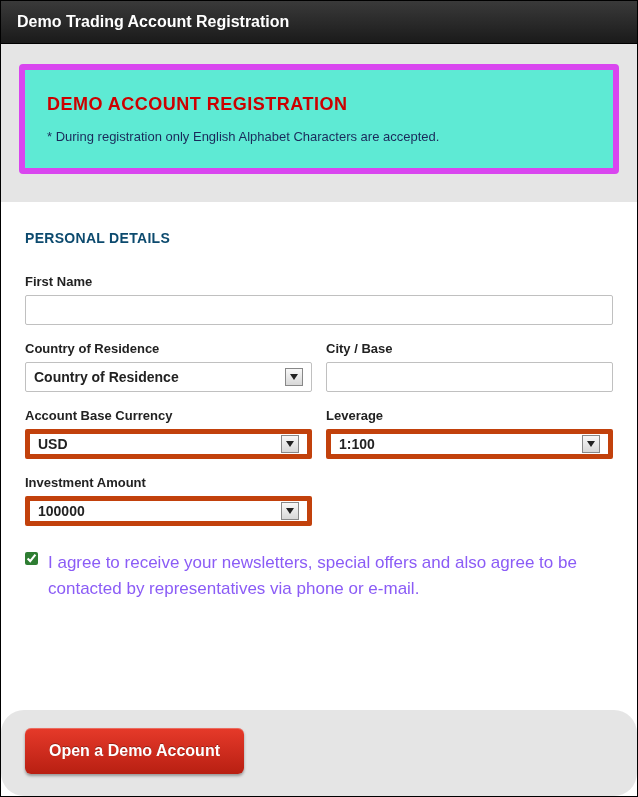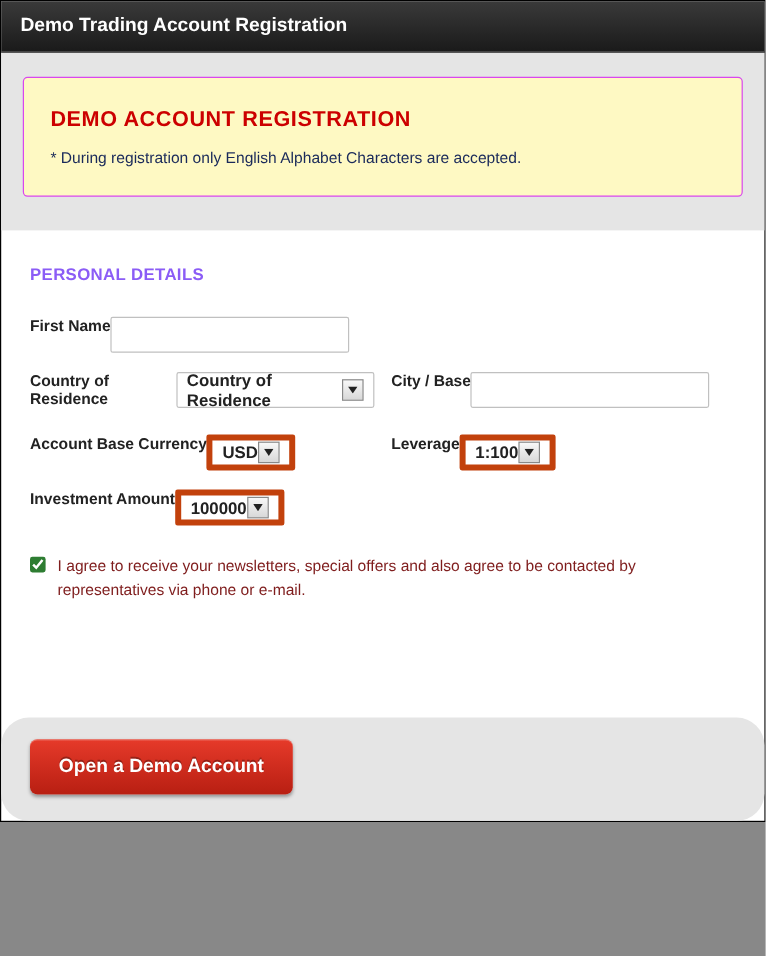--- a/index.html
+++ b/index.html
@@ -12,7 +12,7 @@
   }
   .window {
     width: 638px;
-    height: 685px;
+    height: 797px;
     background: #fff;
     border: 1px solid #000;
     display: flex;

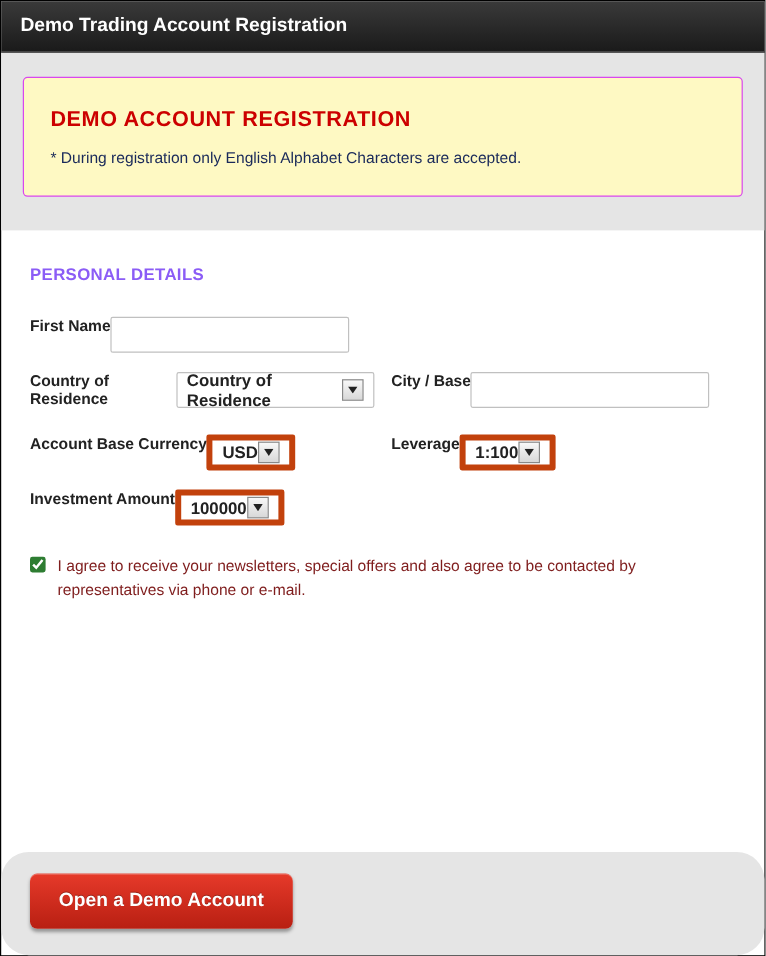--- a/index.html
+++ b/index.html
@@ -31,8 +31,8 @@
     padding: 20px 18px 28px 18px;
   }
   .info-box {
-    background: #fef9c3;
-    border: 1px solid #d946ef;
+    background: #5eead4;
+    border: 6px solid #d946ef;
     border-radius: 4px;
     padding: 24px 22px;
   }

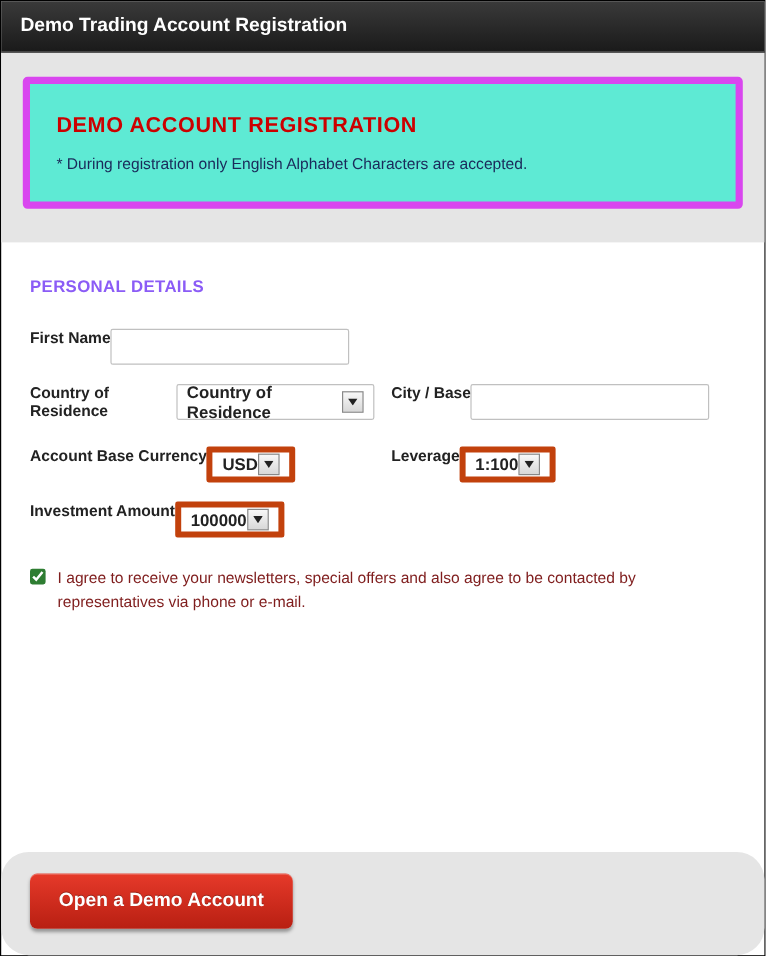--- a/index.html
+++ b/index.html
@@ -54,7 +54,7 @@
     overflow: auto;
   }
   .section-title {
-    color: #8b5cf6;
+    color: #0c4a6e;
     font-weight: bold;
     font-size: 14px;
     letter-spacing: 0.3px;

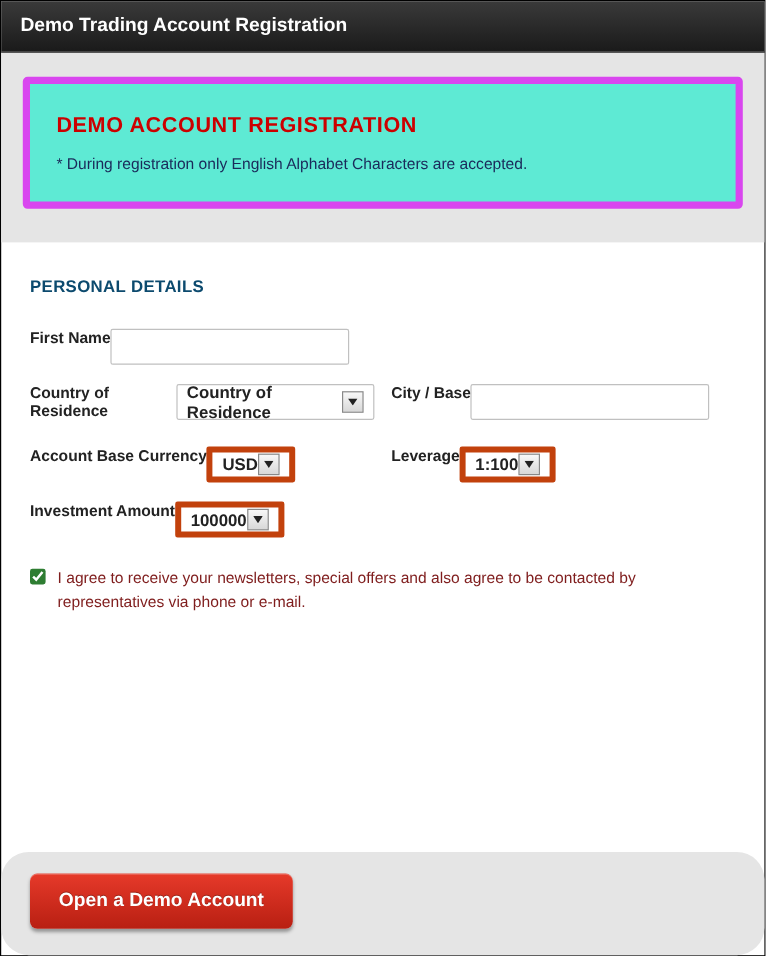--- a/index.html
+++ b/index.html
@@ -68,7 +68,7 @@
   .col {
     flex: 1;
     display: flex;
-    flex-direction: row;
+    flex-direction: column;
   }
   .field-label {
     font-size: 13px;

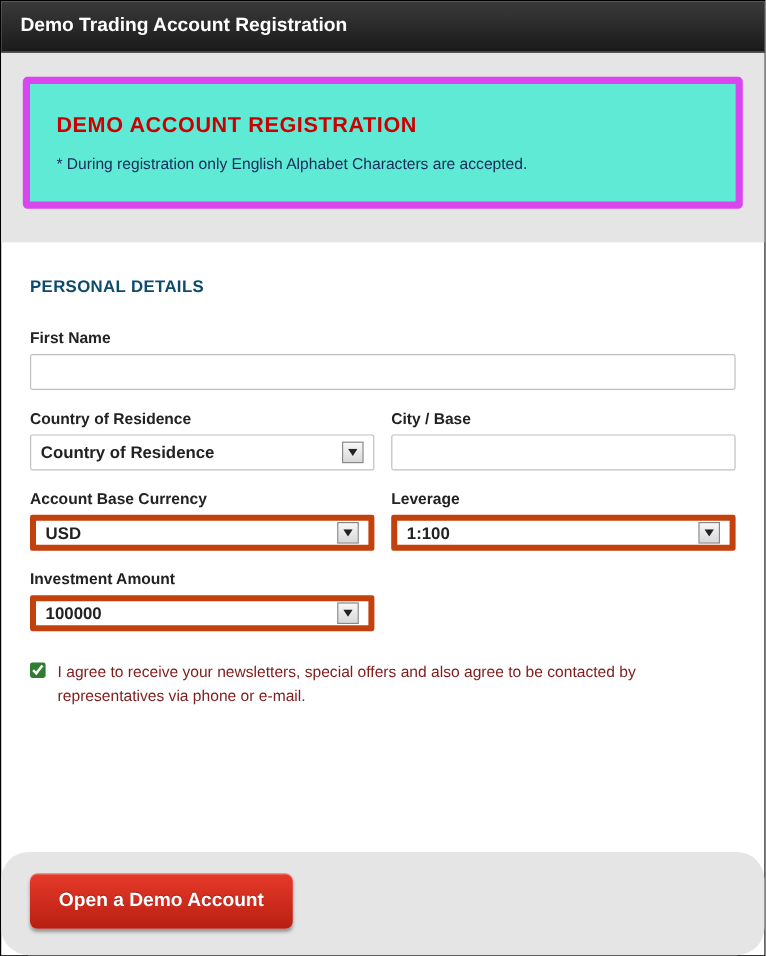--- a/index.html
+++ b/index.html
@@ -128,8 +128,8 @@
     accent-color: #2e7d32;
   }
   .consent-text {
-    font-size: 13px;
-    color: #7f1d1d;
+    font-size: 17px;
+    color: #8b5cf6;
     line-height: 1.5;
   }
   .footer {

